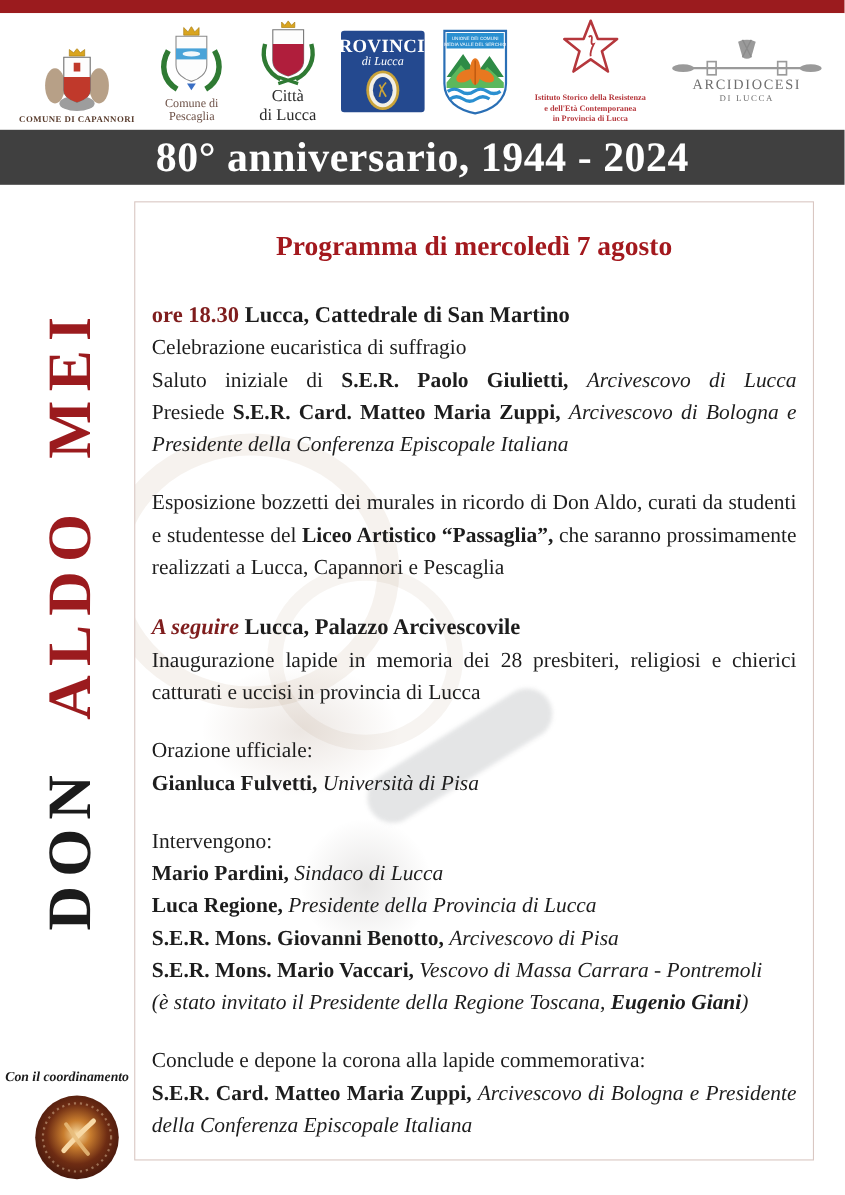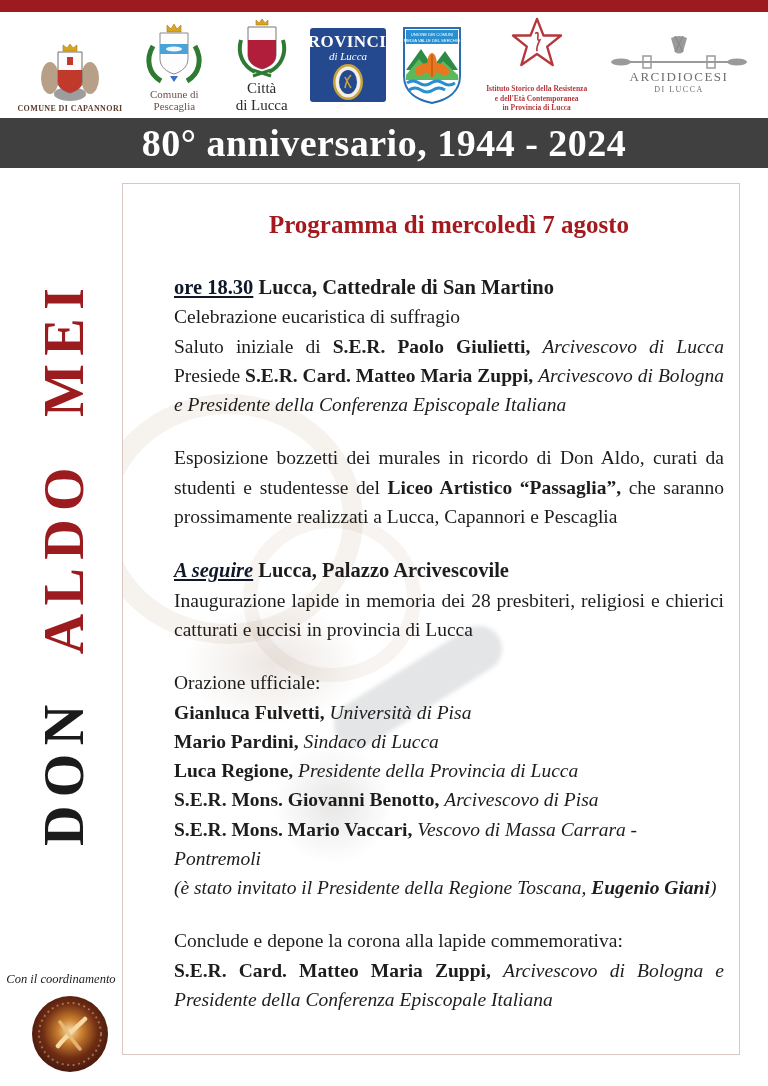--- a/index.html
+++ b/index.html
@@ -50,7 +50,7 @@
   
   .program-box{
     position:absolute;left:122px;top:183px;width:618px;height:872px;box-sizing:border-box;
-    border:1px solid #d9c7c2;background:#fff;overflow:hidden;padding-left:36px;
+    border:1px solid #d9c7c2;background:#fff;overflow:hidden;
   }
   .watermarks{position:absolute;inset:0;pointer-events:none;}
   .wm{position:absolute;border-radius:50%;}

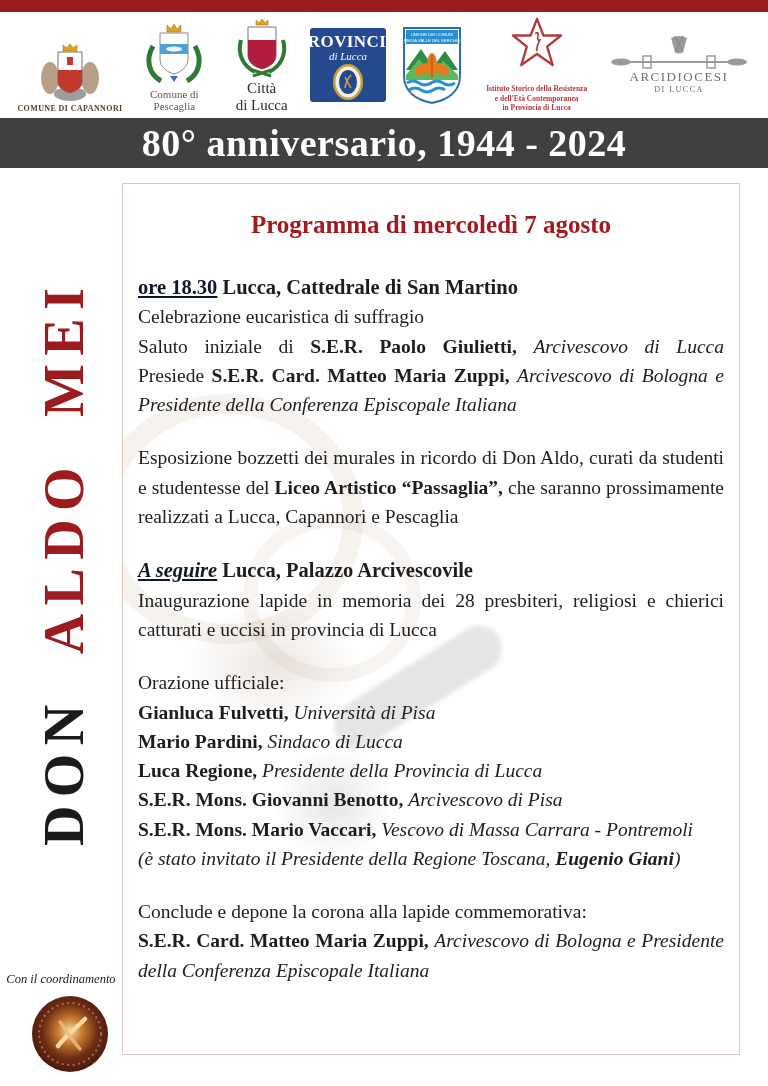--- a/index.html
+++ b/index.html
@@ -66,7 +66,7 @@
   .program-content p{margin:0;}
   .block{margin-top:24px !important;}
   .event-head{font-size:20.5px;font-weight:bold;}
-  .event-head .red{color:#0f172a;text-decoration:underline;}
+  .event-head .red{color:#7f1d1d;}
   .just{text-align:justify;}
   .fill{text-align-last:justify;}
   b{font-weight:bold;}

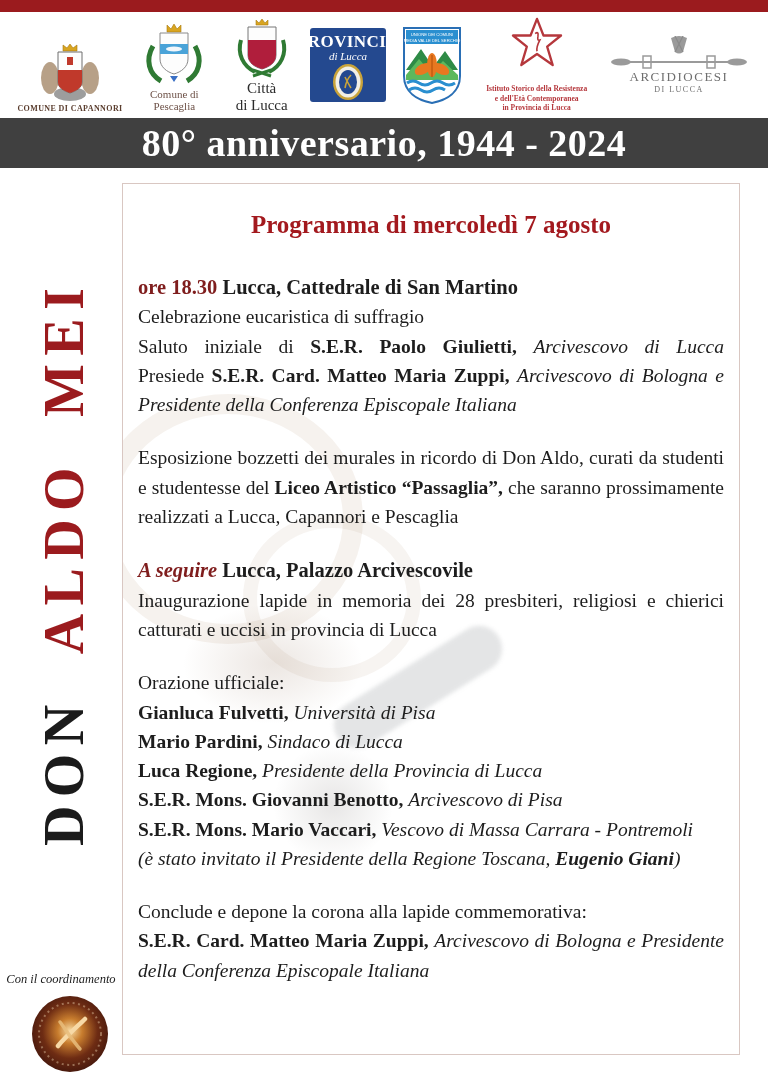--- a/index.html
+++ b/index.html
@@ -257,6 +257,7 @@
         <i>Università di Pisa</i>
       </p>
 
+      <p class="block">Intervengono:</p>
       <p>
         <b>Mario Pardini,</b>
         <i>Sindaco di Lucca</i>

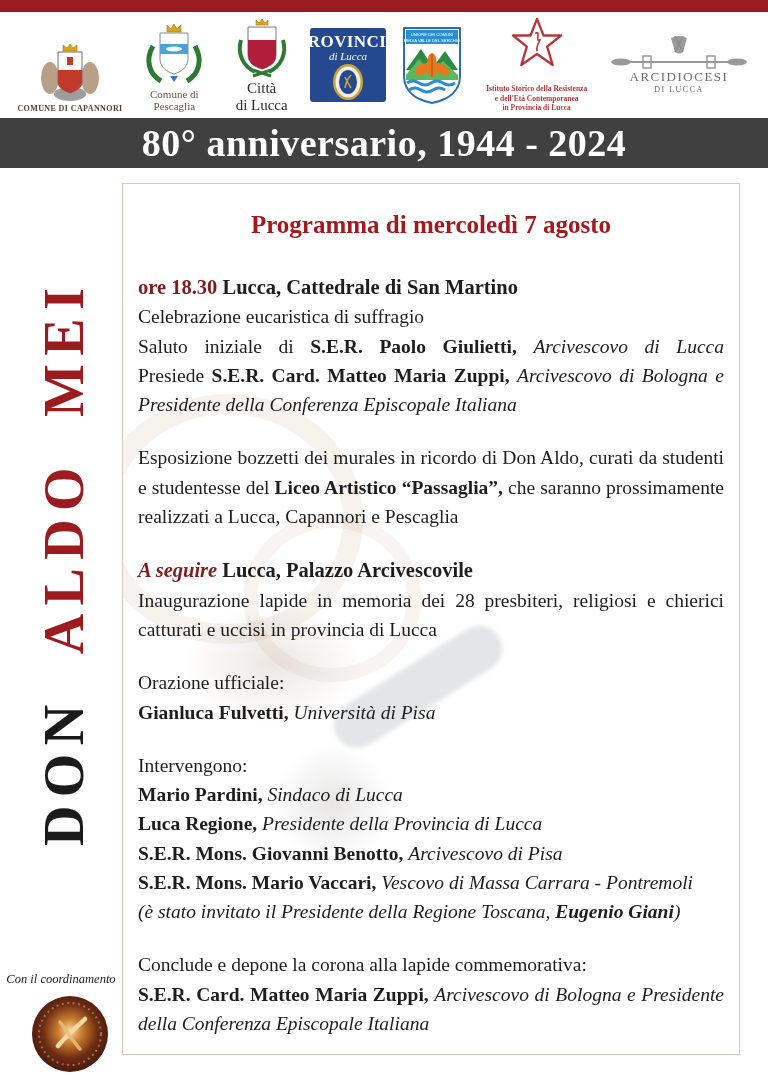--- a/index.html
+++ b/index.html
@@ -44,7 +44,7 @@
   .vt-rest{color:#9b1b1e;}
   .coord-label{
     position:absolute;left:2px;top:972px;width:118px;text-align:center;
-    font-size:12.5px;font-style:italic;font-weight:normal;color:#1b1b1b;
+    font-size:12.5px;font-style:italic;font-weight:bold;color:#1b1b1b;
   }
   .coord-logo{position:absolute;left:30px;top:994px;width:80px;height:80px;}
   

